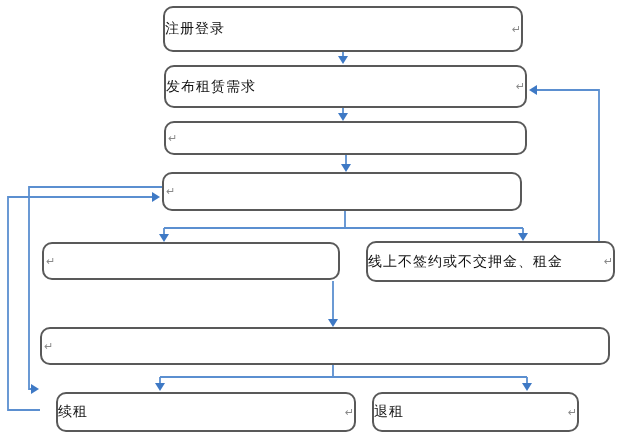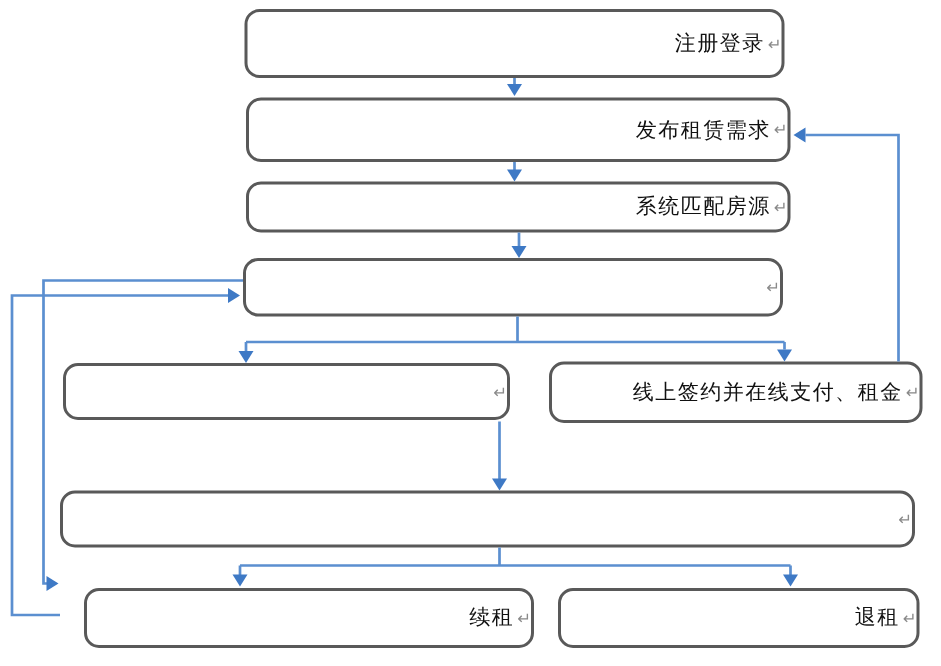--- a/index.html
+++ b/index.html
@@ -31,7 +31,7 @@
     border-radius: 10px;
     display: flex;
     align-items: center;
-    justify-content: flex-end;
+    justify-content: space-between;
     font-size: 14px;
     color: var(--text-color);
     letter-spacing: 1px;

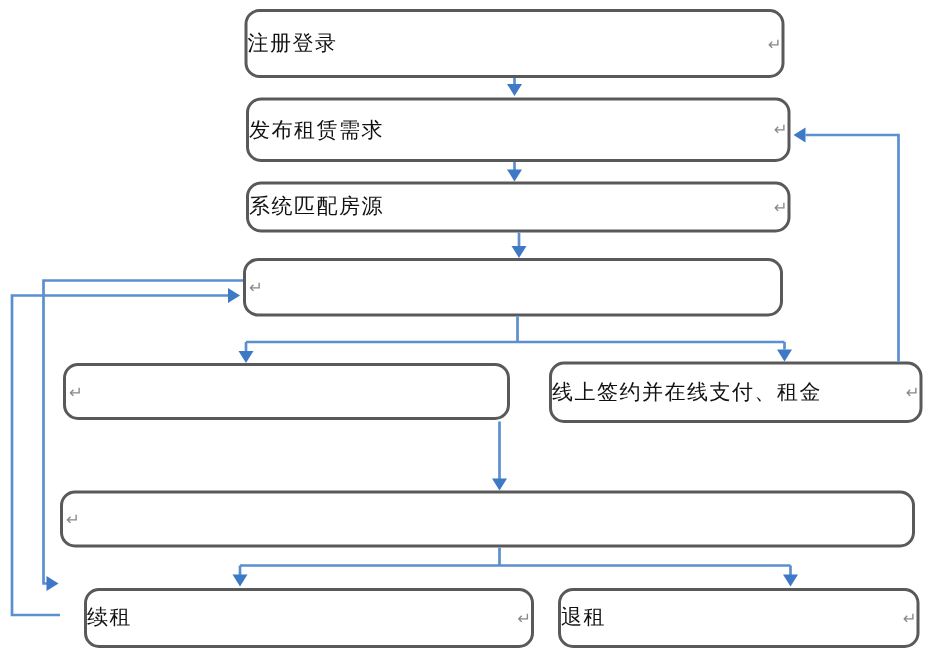--- a/index.html
+++ b/index.html
@@ -78,7 +78,6 @@
   </div>
 
   <div class="node" style="left:164px;top:121px;width:363px;height:34px">
-    <span>系统匹配房源</span>
       <span class="ret">↵</span>
   </div>
 

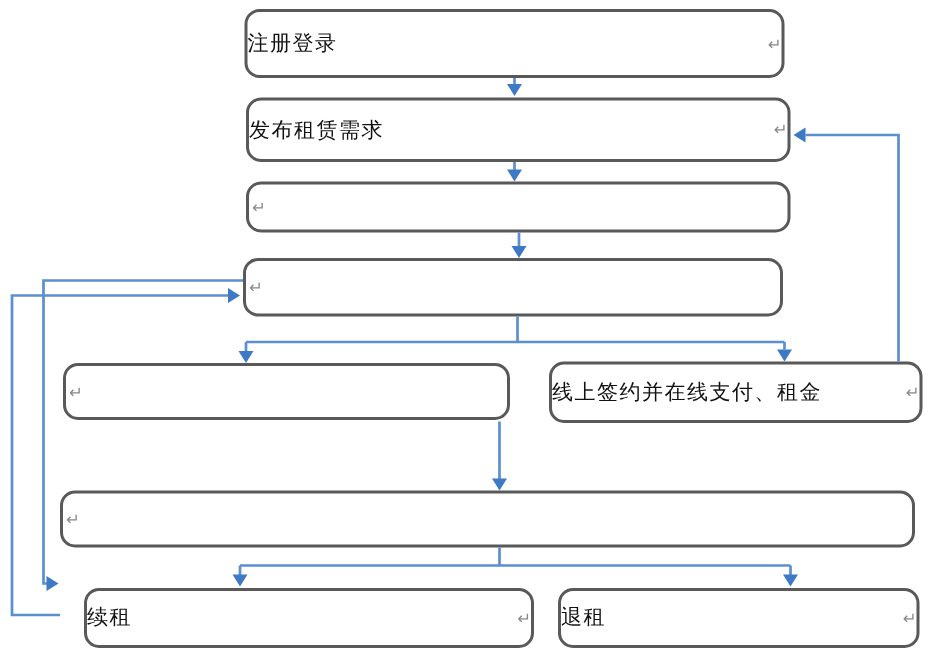--- a/index.html
+++ b/index.html
@@ -90,7 +90,7 @@
   </div>
 
   <div class="node" style="left:366px;top:241px;width:249px;height:41px">
-    <span>线上签约并在线支付、租金</span>
+    <span>线上不签约或不交押金、租金</span>
       <span class="ret">↵</span>
   </div>
 

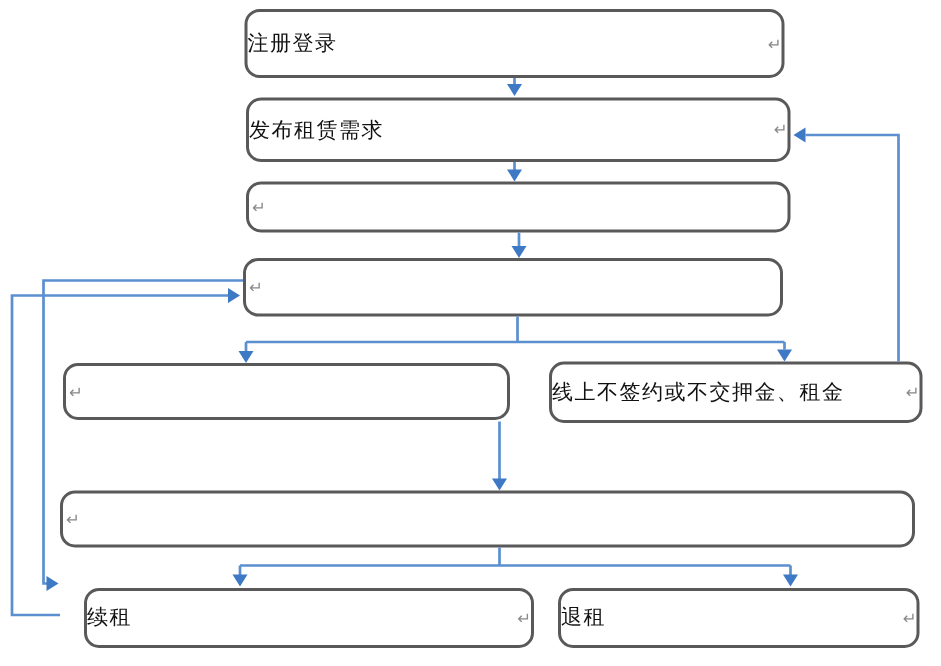--- a/index.html
+++ b/index.html
@@ -103,7 +103,7 @@
       <span class="ret">↵</span>
   </div>
 
-  <div class="node" style="left:372px;top:392px;width:241px;height:40px">
+  <div class="node" style="left:372px;top:392px;width:207px;height:40px">
     <span>退租</span>
       <span class="ret">↵</span>
   </div>

